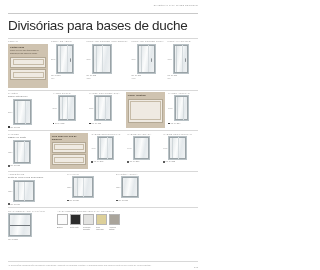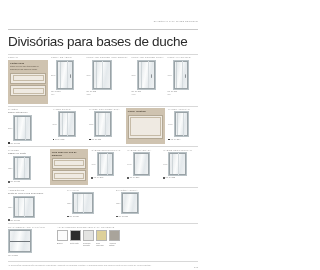--- a/index.html
+++ b/index.html
@@ -11,7 +11,7 @@
     overflow:hidden;
     position:relative;
   }
-  .page{position:relative;width:206px;height:270px;box-sizing:border-box;padding:16px 8px;}
+  .page{position:relative;width:206px;height:270px;box-sizing:border-box;padding:0 8px;}
 
   
   .topbar{position:relative;height:16px;}

